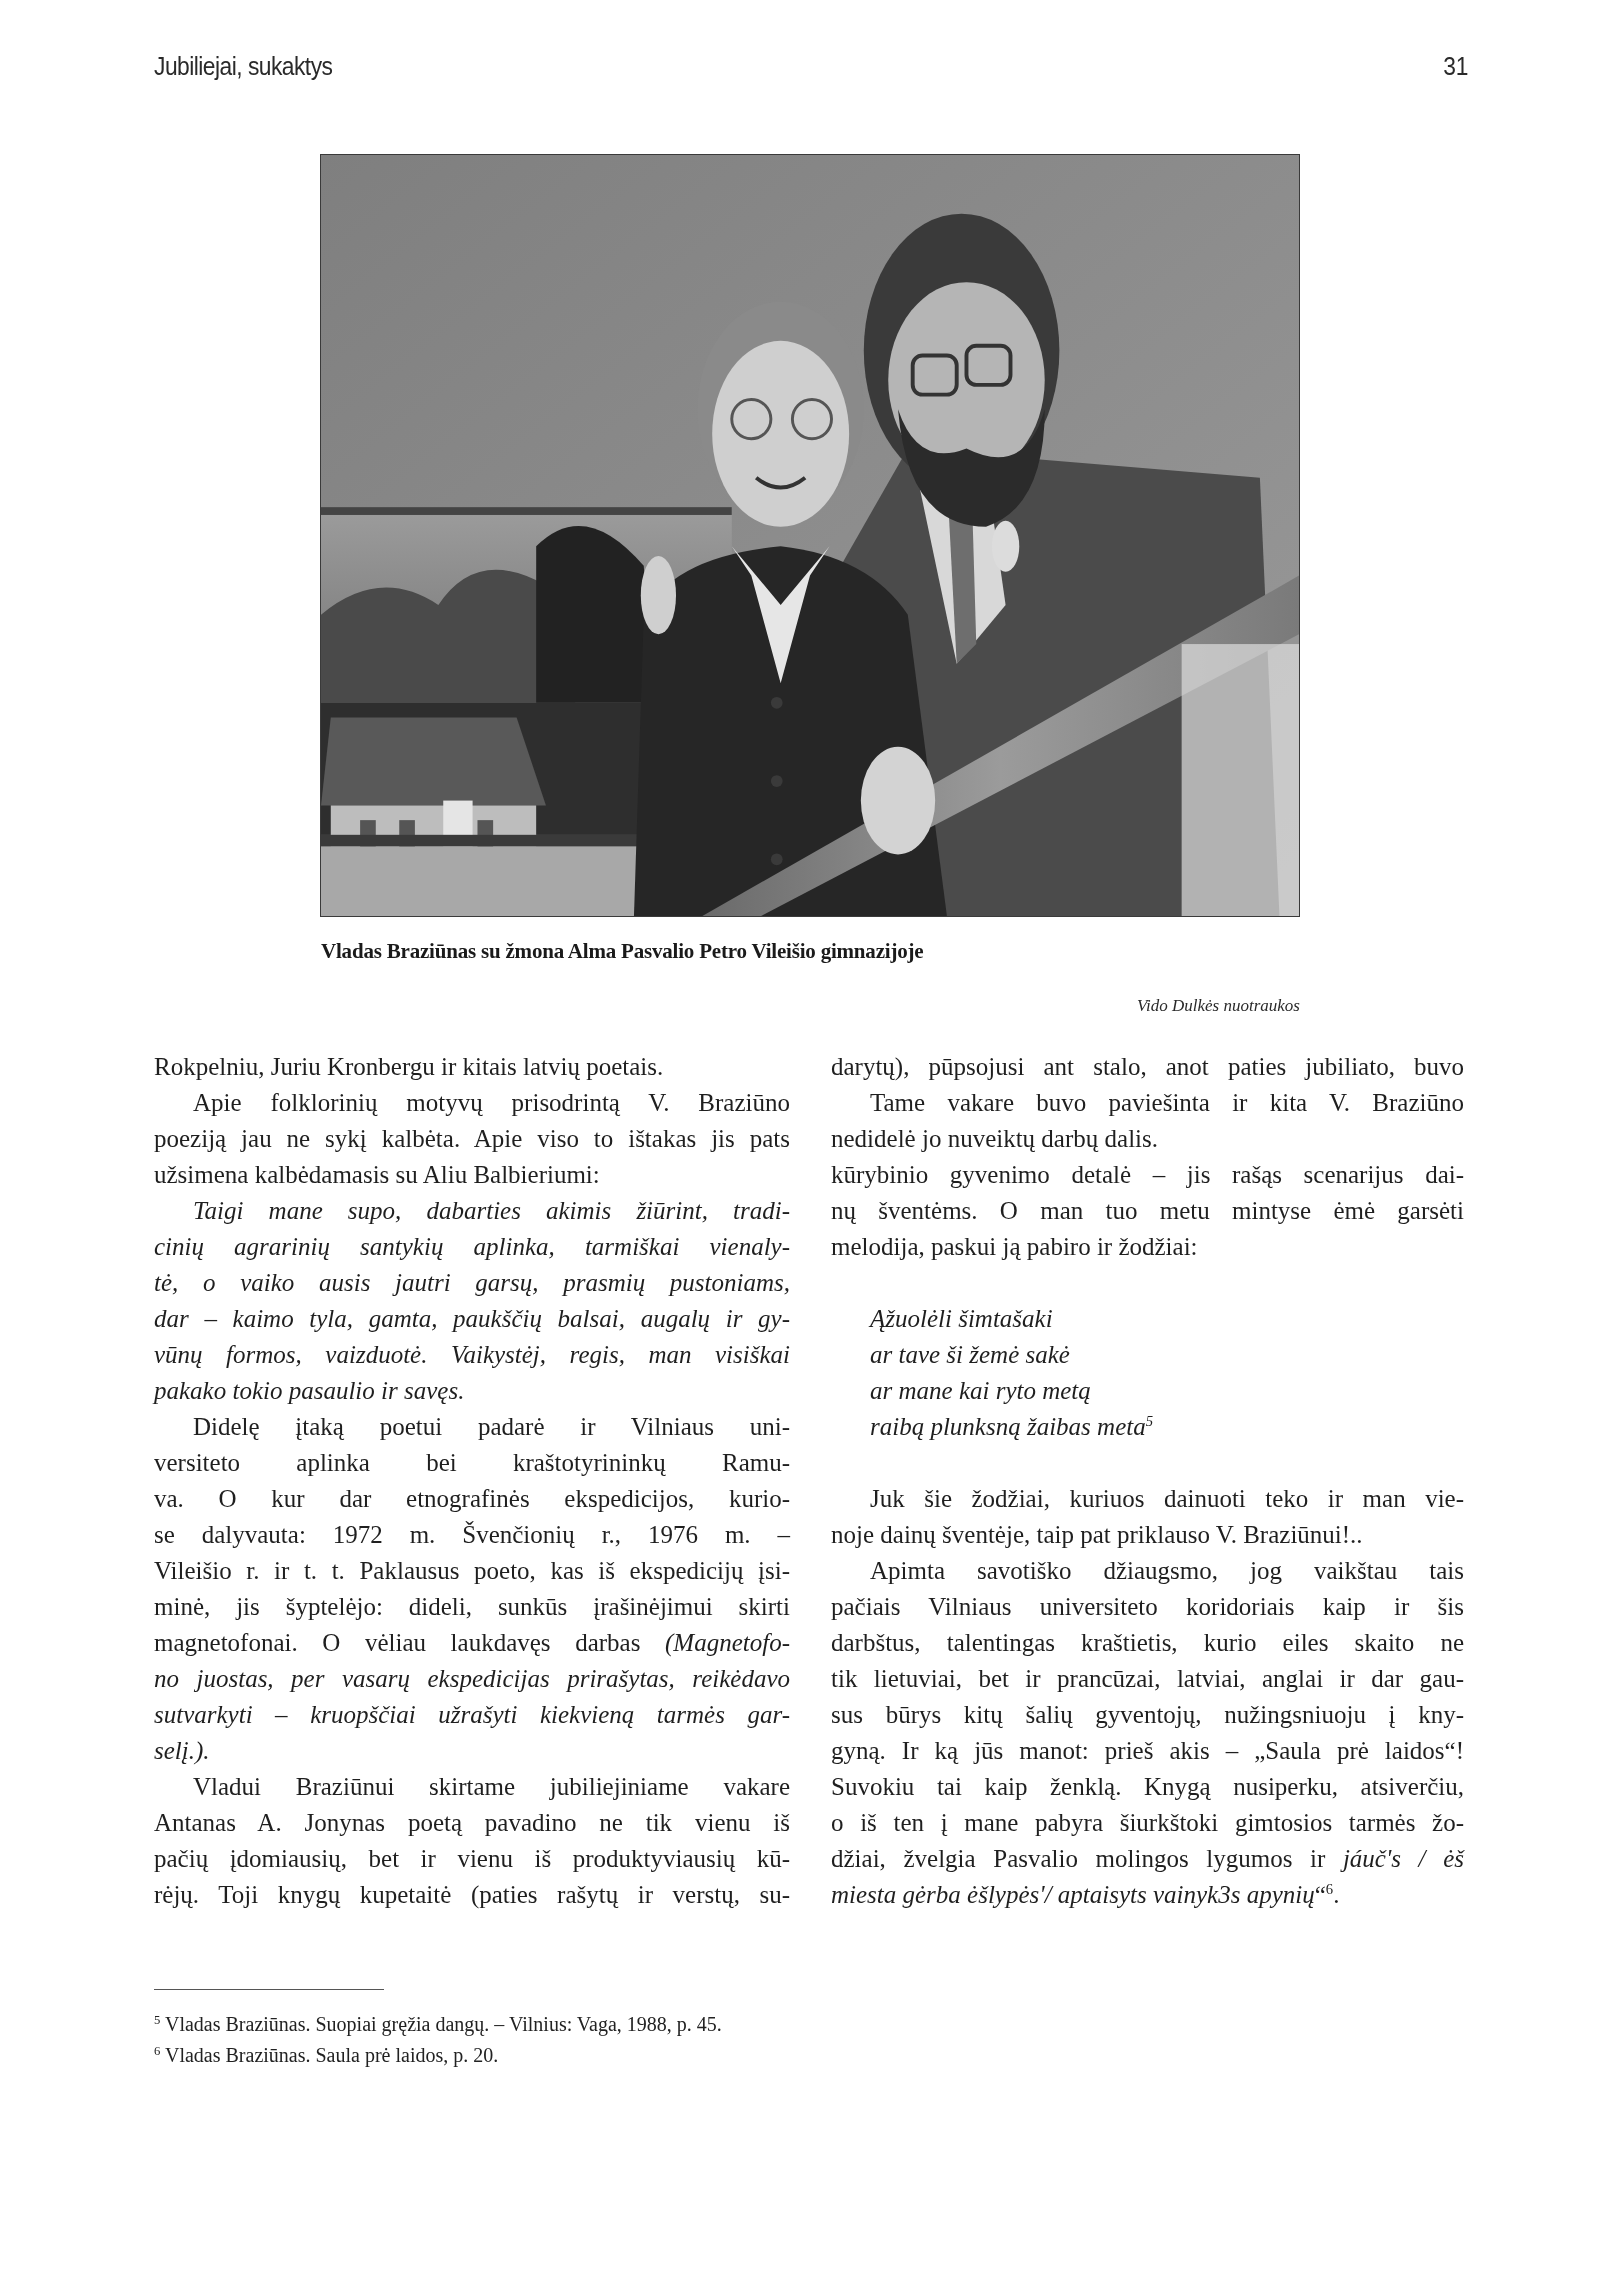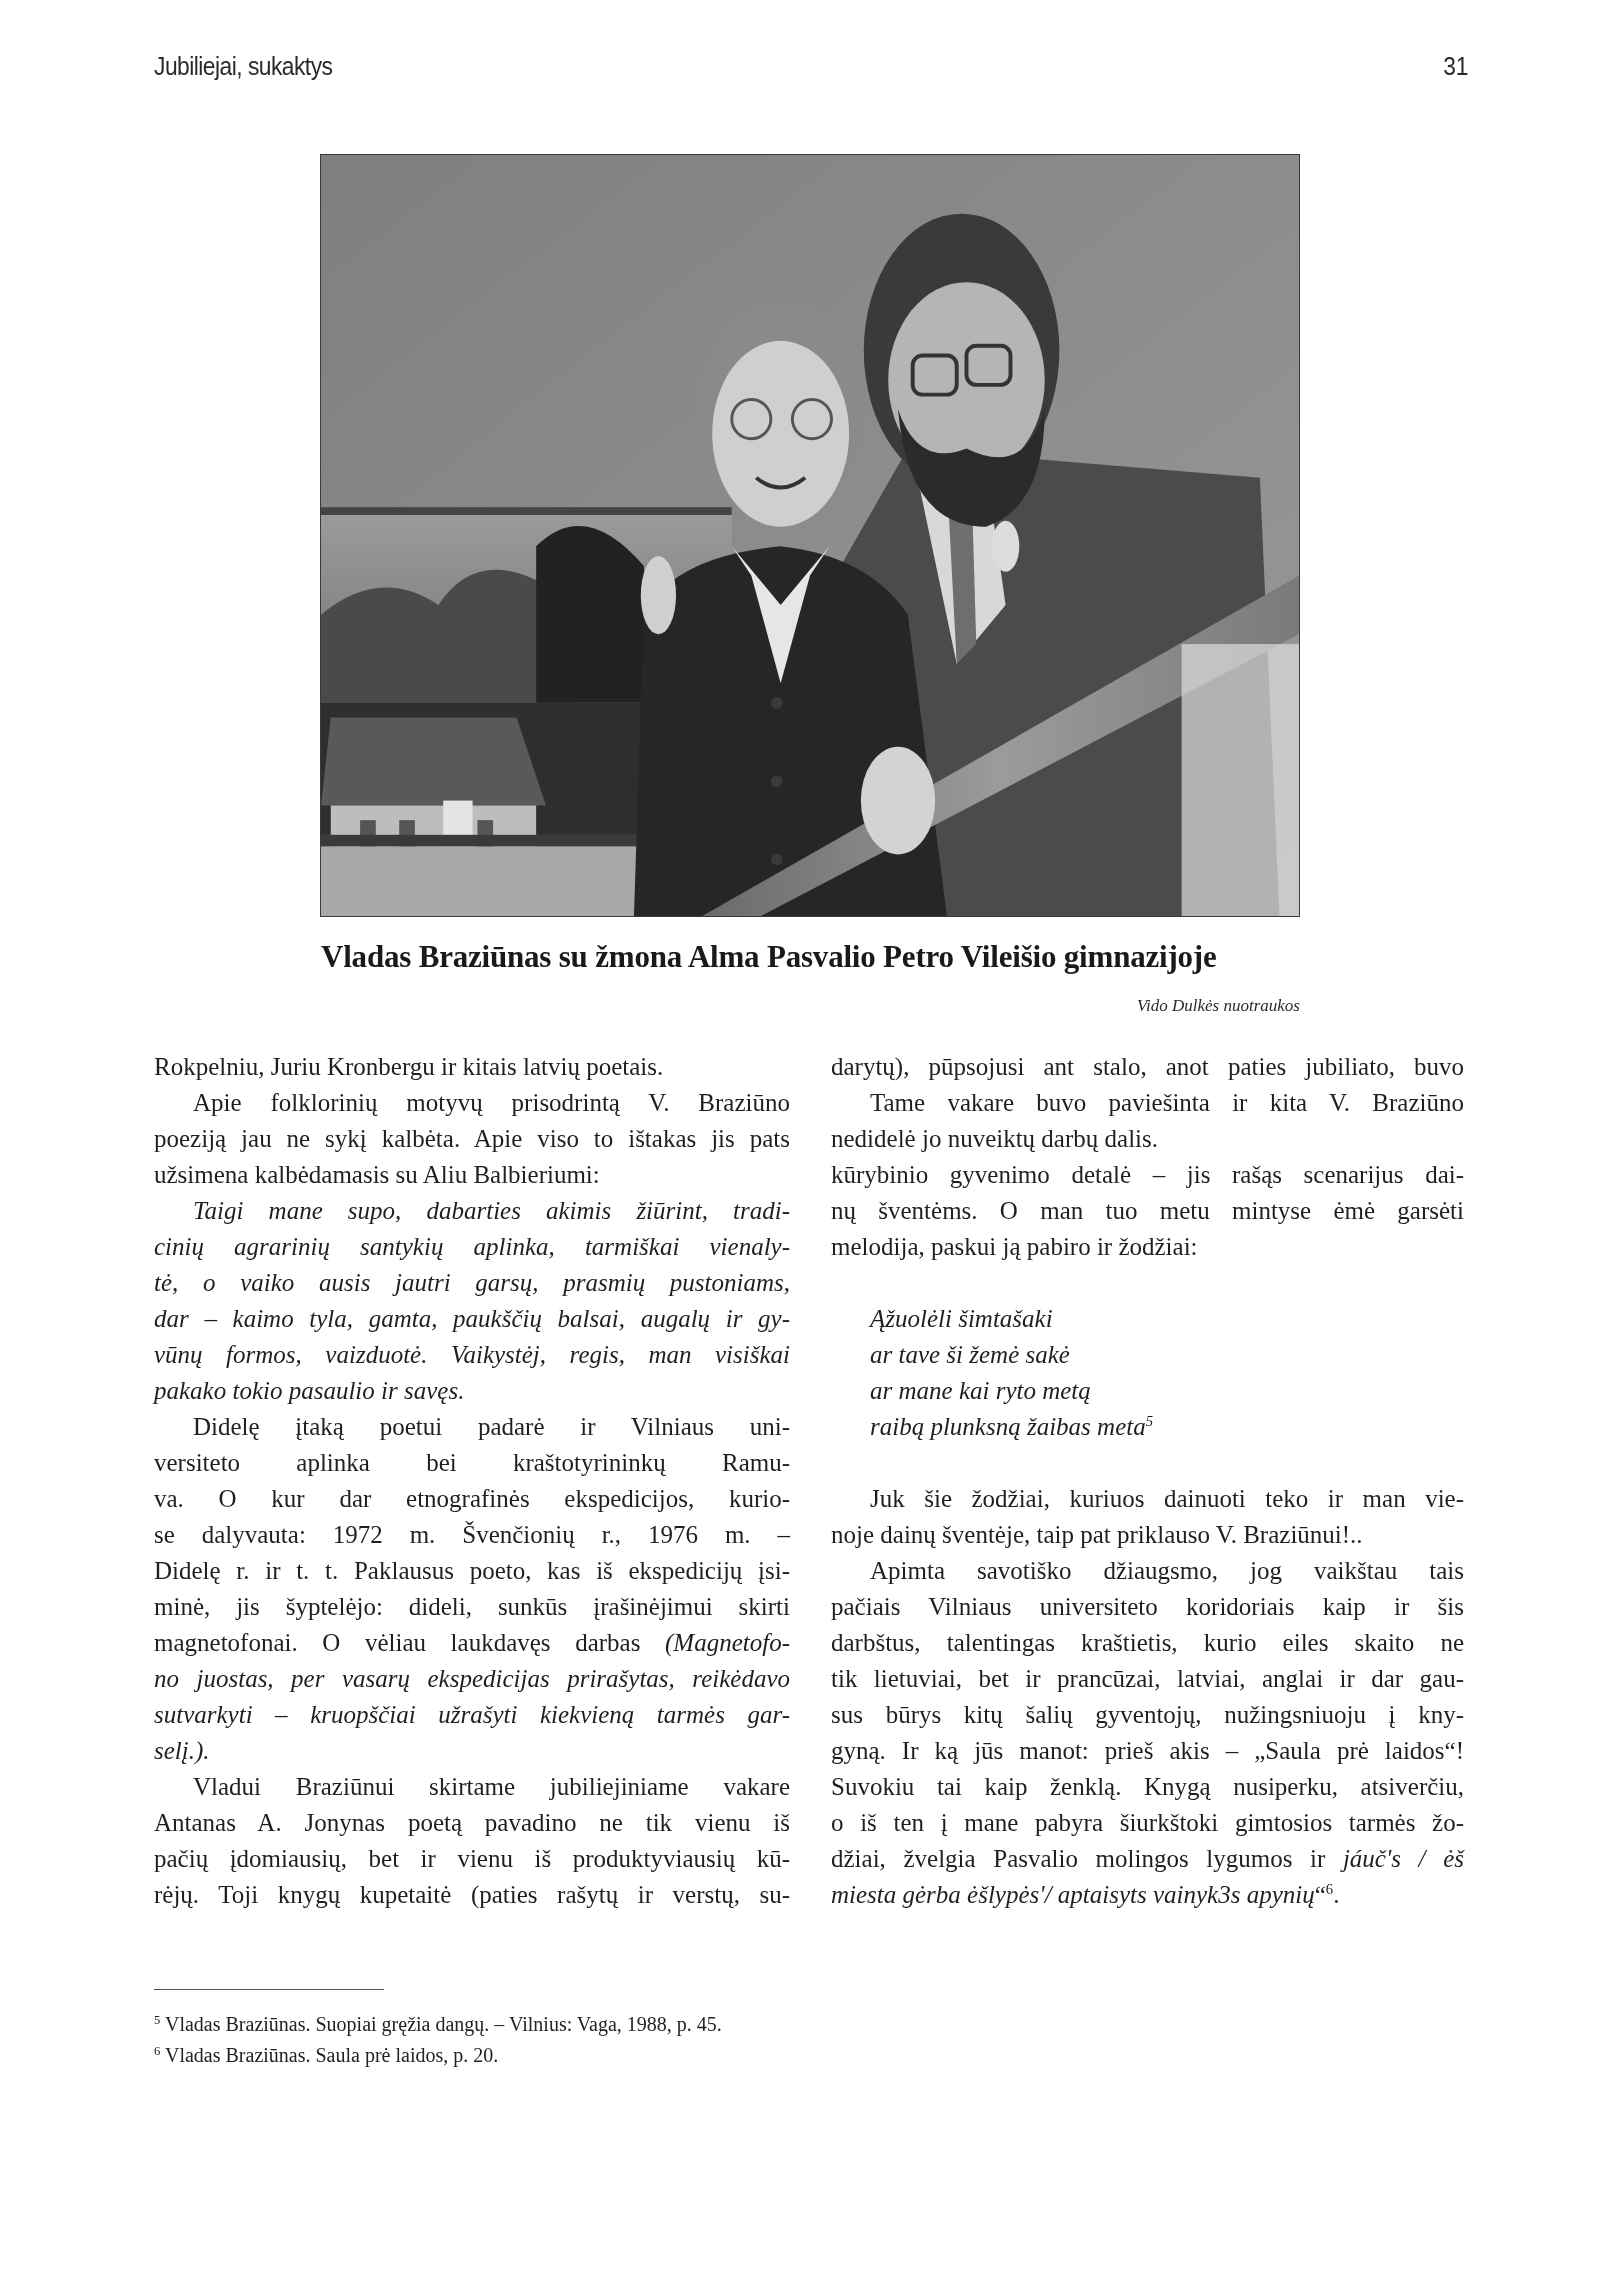--- a/index.html
+++ b/index.html
@@ -14,7 +14,7 @@
            border: 1px solid #3a3a3a; box-sizing: border-box; overflow: hidden; background: #8a8a8a; }
   .photo svg { display: block; width: 100%; height: 100%; }
 
-  .caption { position: absolute; top: 939px; left: 321px; font-size: 31px; font-weight: bold; letter-spacing: -0.2px; color: #1a1a1a; }
+  .caption { position: absolute; top: 939px; left: 321px; font-size: 21px; font-weight: bold; letter-spacing: -0.2px; color: #1a1a1a; }
   .credit { position: absolute; top: 996px; right: 321px; font-size: 17px; font-style: italic; color: #2a2a2a; }
 
   .col { position: absolute; top: 1049px; font-size: 25px; line-height: 36px; }

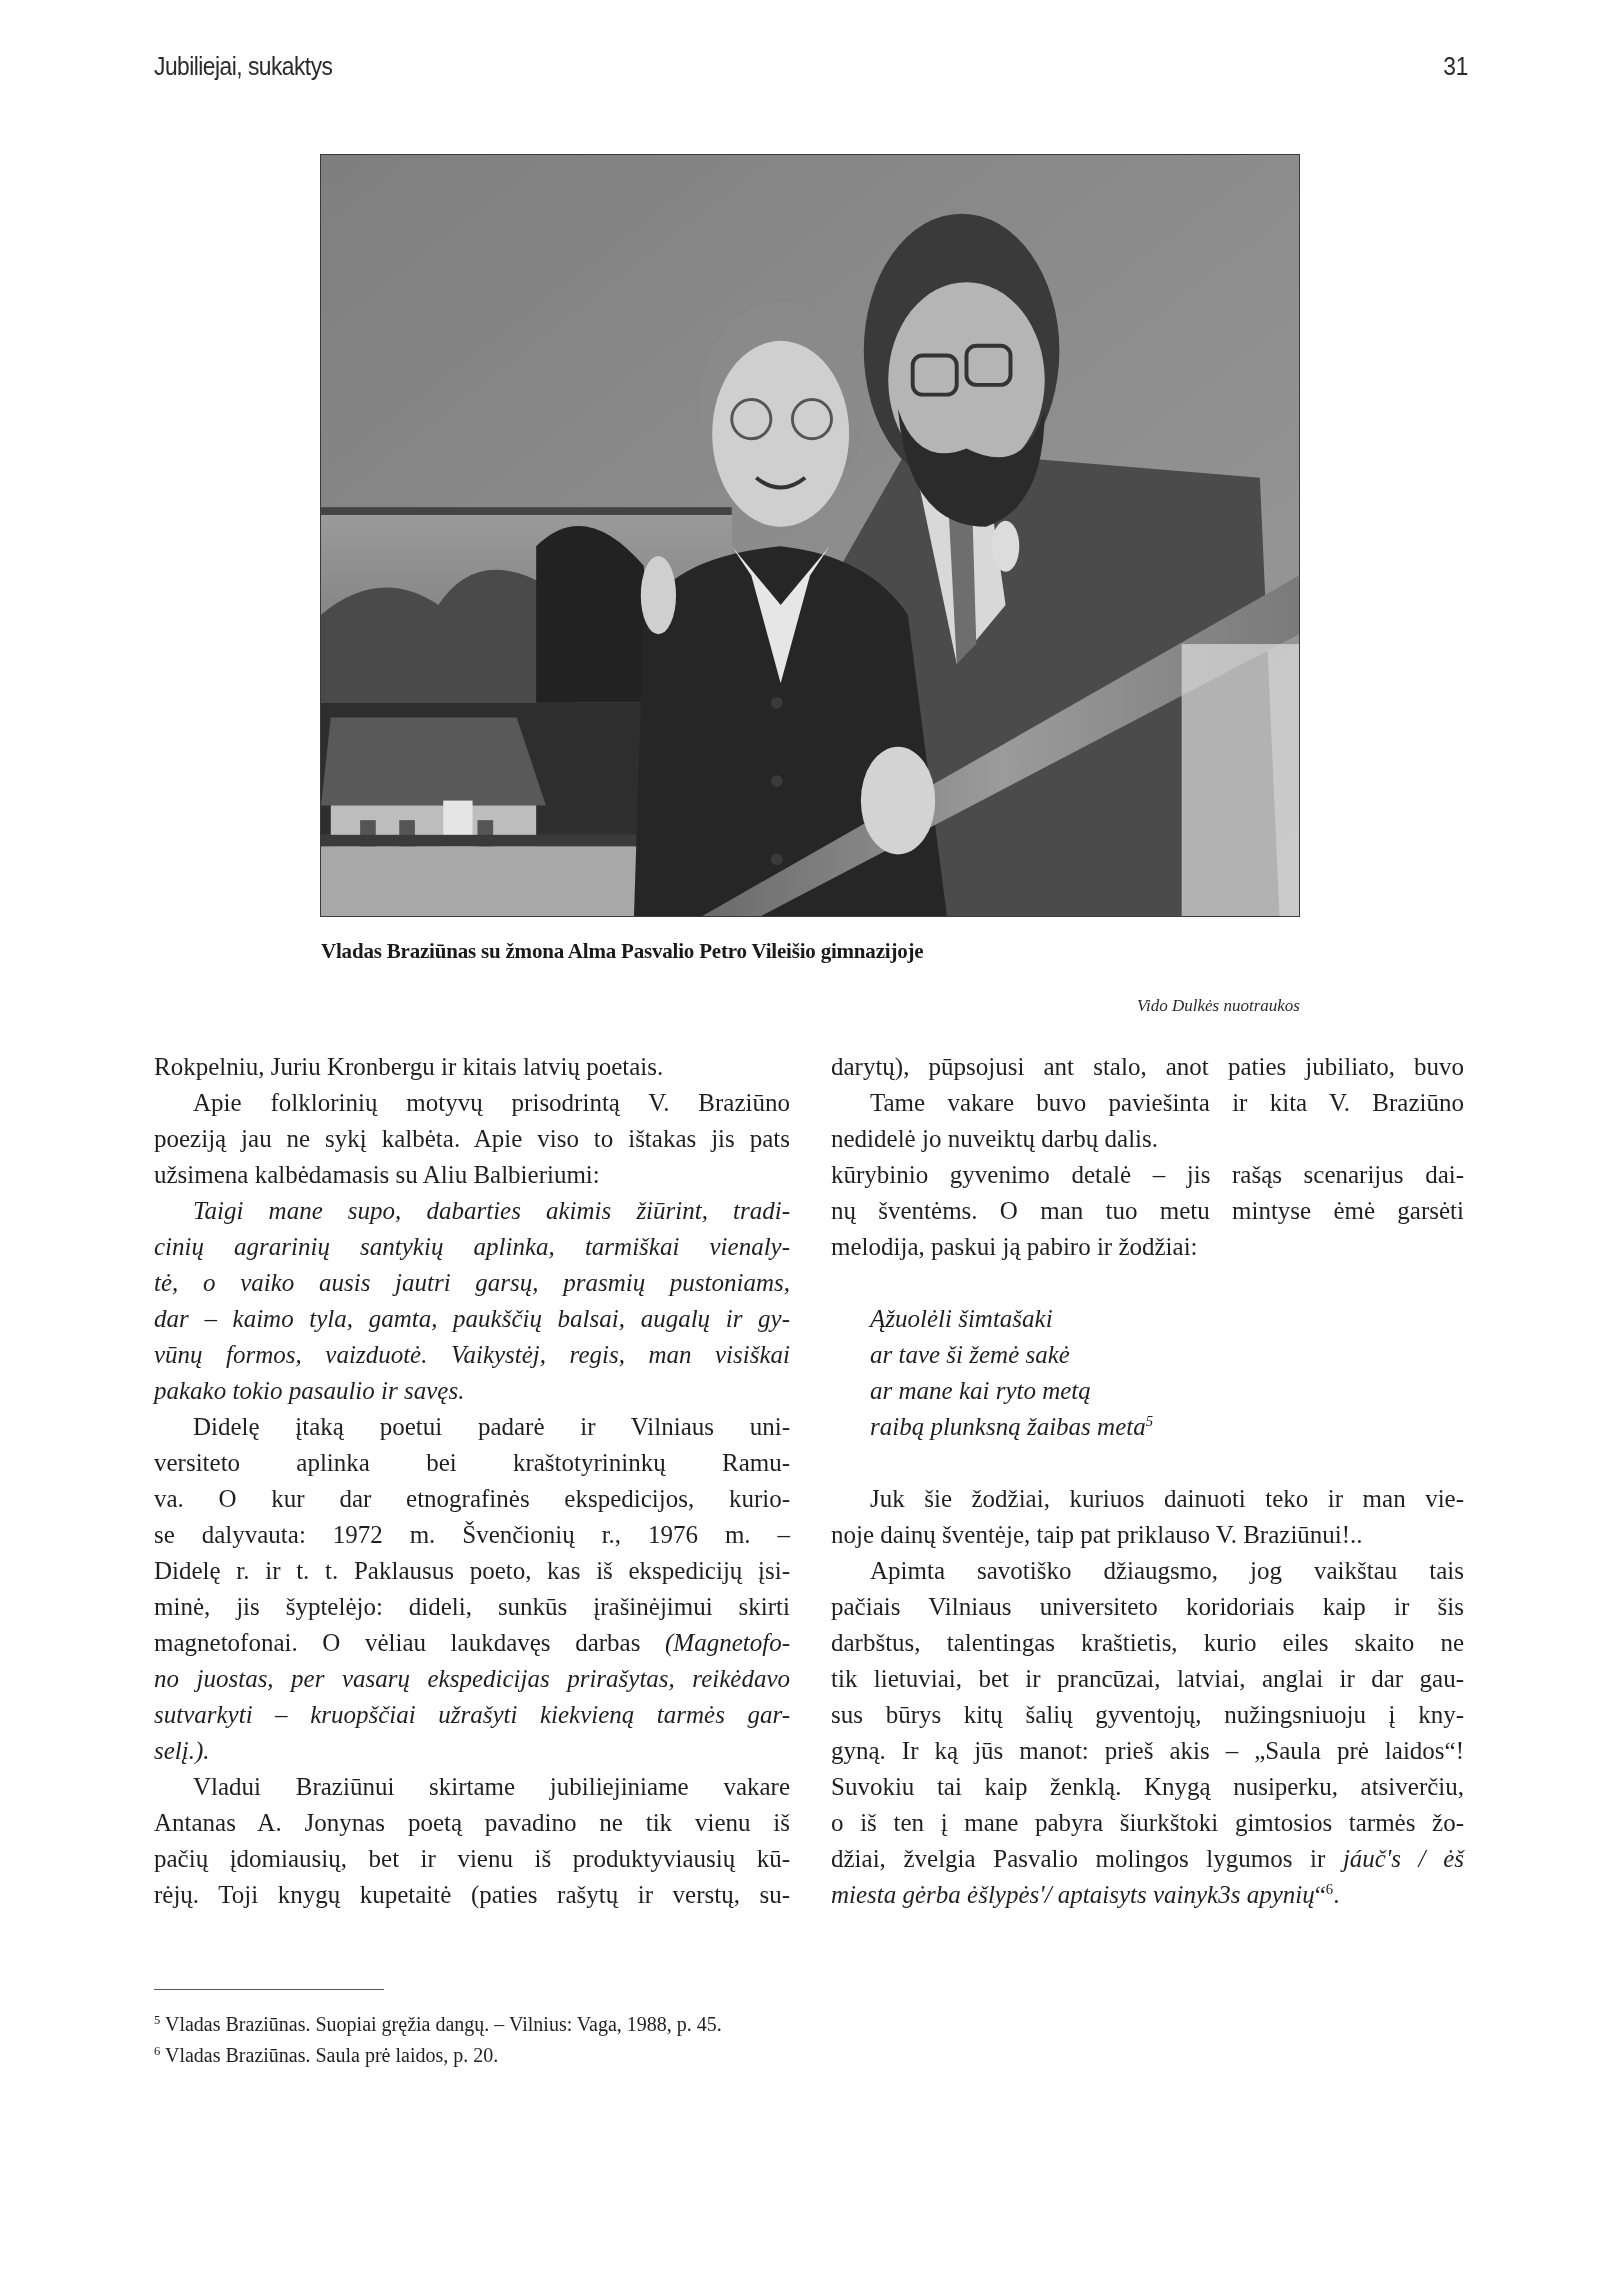--- a/index.html
+++ b/index.html
@@ -121,7 +121,7 @@
   <span class="ln">versiteto aplinka bei kraštotyrininkų Ramu-</span>
   <span class="ln">va. O kur dar etnografinės ekspedicijos, kurio-</span>
   <span class="ln">se dalyvauta: 1972 m. Švenčionių r., 1976 m. –</span>
-  <span class="ln">Didelę r. ir t. t. Paklausus poeto, kas iš ekspedicijų įsi-</span>
+  <span class="ln">Vileišio r. ir t. t. Paklausus poeto, kas iš ekspedicijų įsi-</span>
   <span class="ln">minė, jis šyptelėjo: dideli, sunkūs  įrašinėjimui skirti</span>
   <span class="ln"><span>magnetofonai. O vėliau laukdavęs darbas </span><span class="it">(Magnetofo-</span></span>
   <span class="ln it">no juostas, per vasarų ekspedicijas prirašytas, reikėdavo</span>

